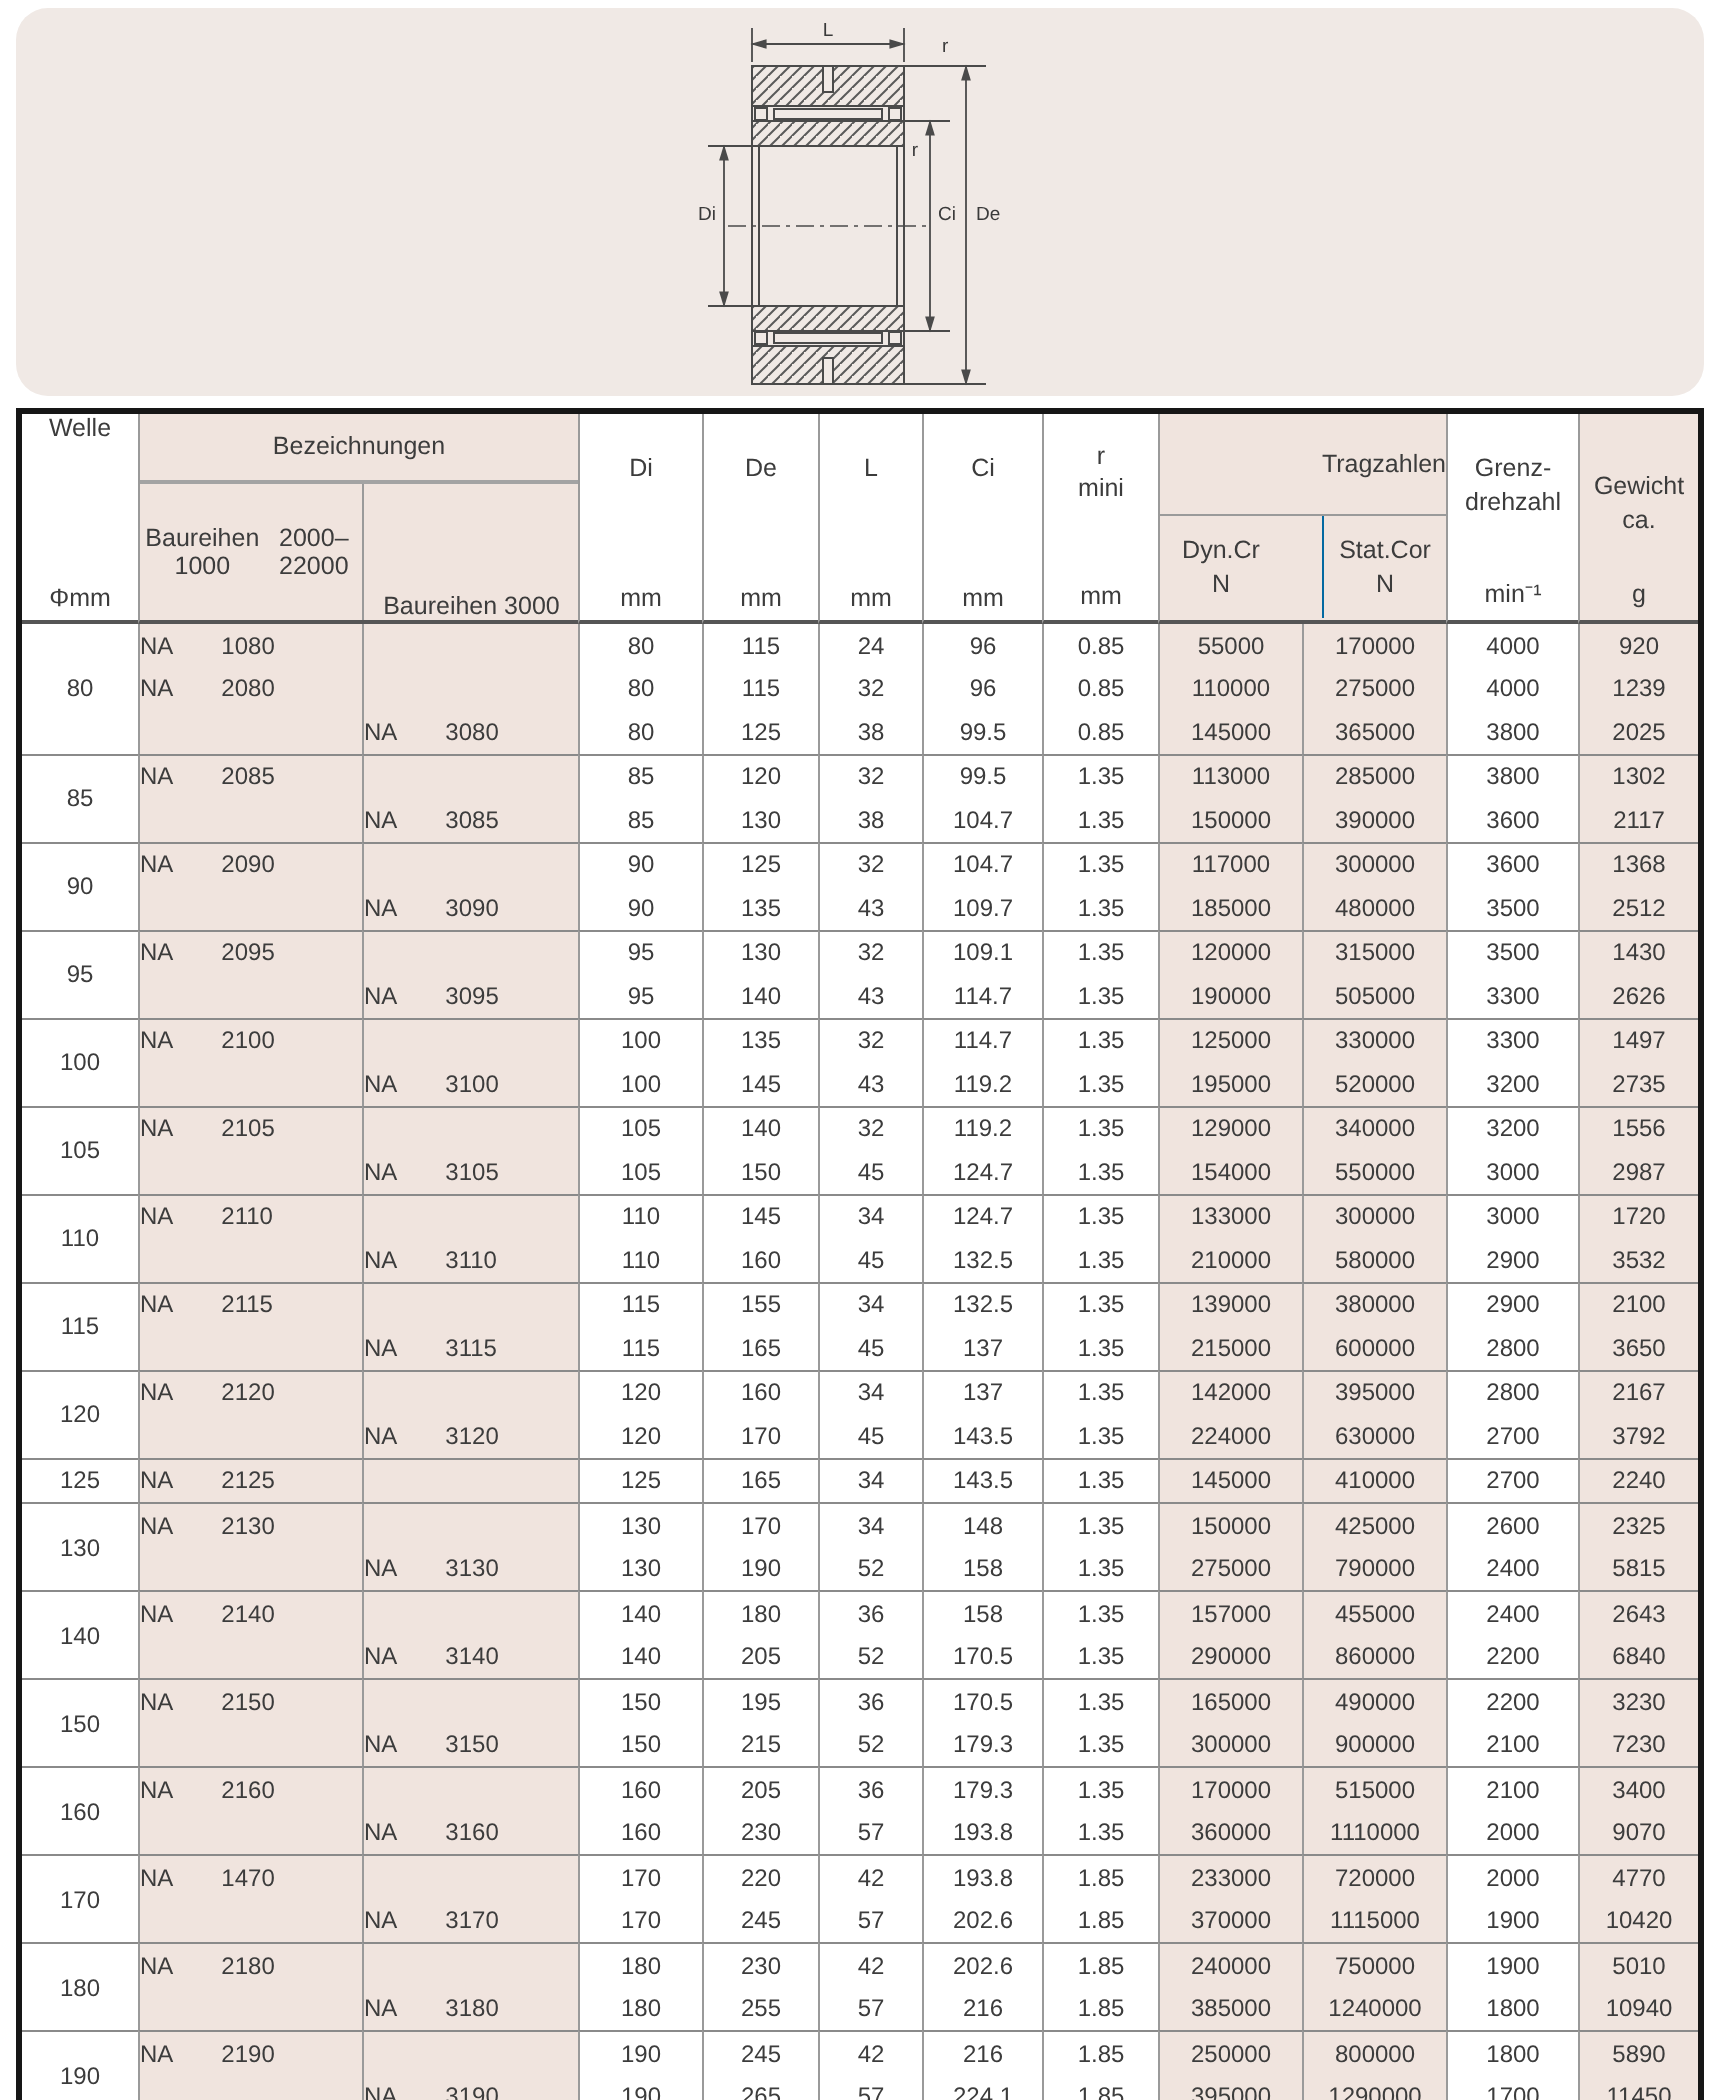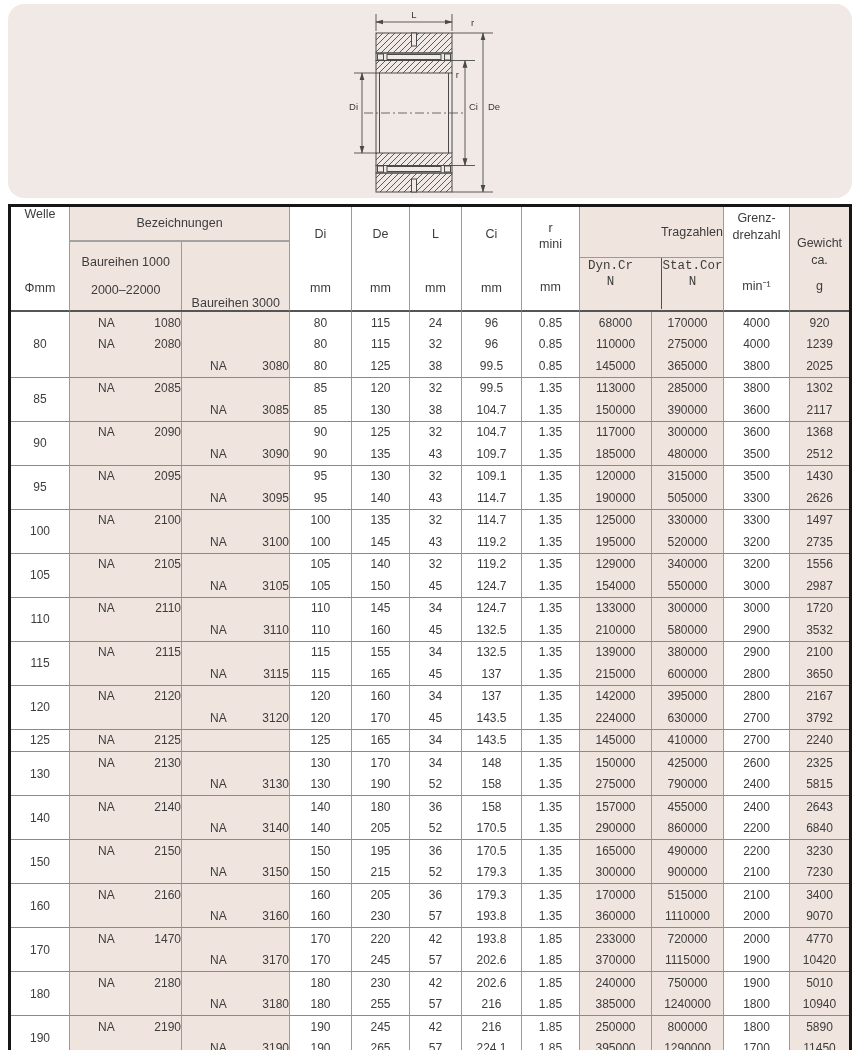--- a/index.html
+++ b/index.html
@@ -34,7 +34,7 @@
   .hv.welle{}
   .hv.dim{padding-top:20px;}
   .hv.rmini{padding-top:13px;line-height:1.3;}
-  .hv.grenz{padding-top:3px;line-height:1.35;}
+  .hv.grenz{padding-top:19px;line-height:1.35;}
   .hv.gew{padding-top:28px;line-height:1.35;}
   .bez-top{height:33px;line-height:33px;text-align:center;border-bottom:2px solid #a3a3a3;}
   .bez-bot{display:flex;height:68px;}

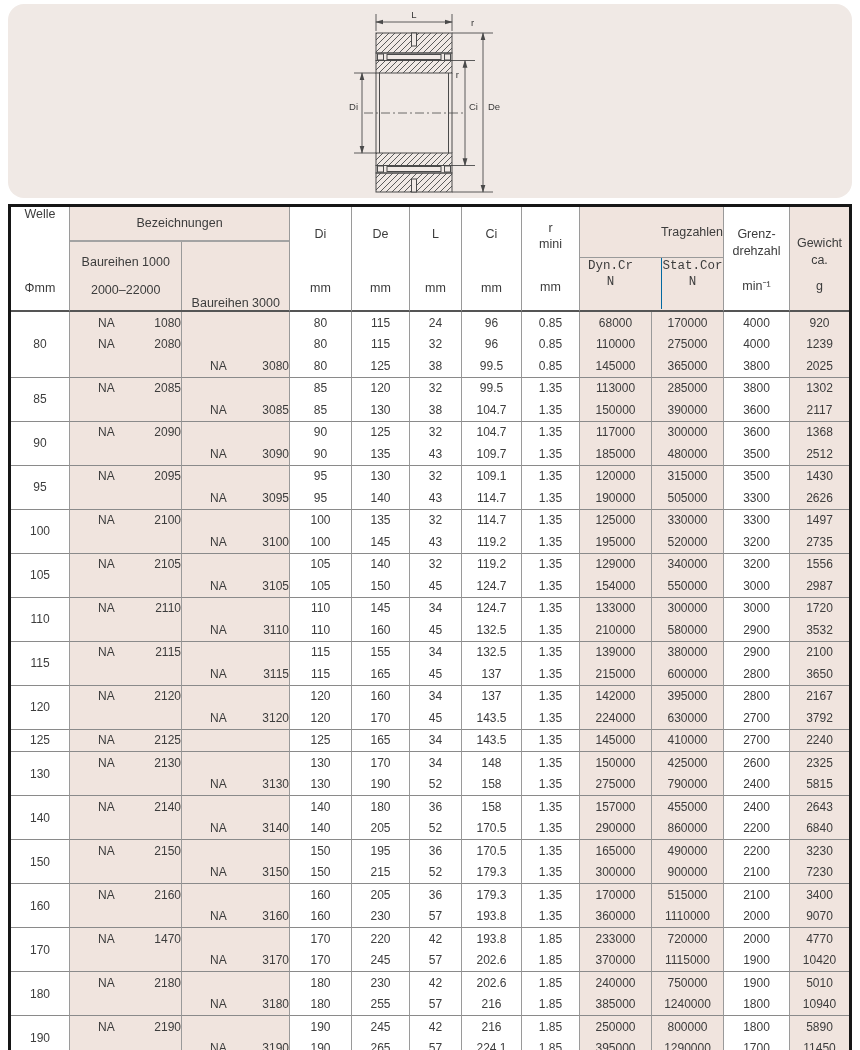--- a/index.html
+++ b/index.html
@@ -38,7 +38,7 @@
   .hv.gew{padding-top:28px;line-height:1.35;}
   .bez-top{height:33px;line-height:33px;text-align:center;border-bottom:2px solid #a3a3a3;}
   .bez-bot{display:flex;height:68px;}
-  .bez-bot .b1000{width:112px;display:flex;flex-direction:column;justify-content:space-evenly;align-items:center;box-sizing:border-box;}
+  .bez-bot .b1000{width:112px;display:flex;justify-content:space-evenly;align-items:center;box-sizing:border-box;}
   .bez-bot .b3000{width:108px;display:flex;align-items:flex-end;justify-content:center;border-left:1px solid #9a9a9a;box-sizing:border-box;}
   .trag-top{height:50px;line-height:50px;text-align:right;border-bottom:1px solid #9a9a9a;}
   .trag-bot{display:flex;height:51px;}

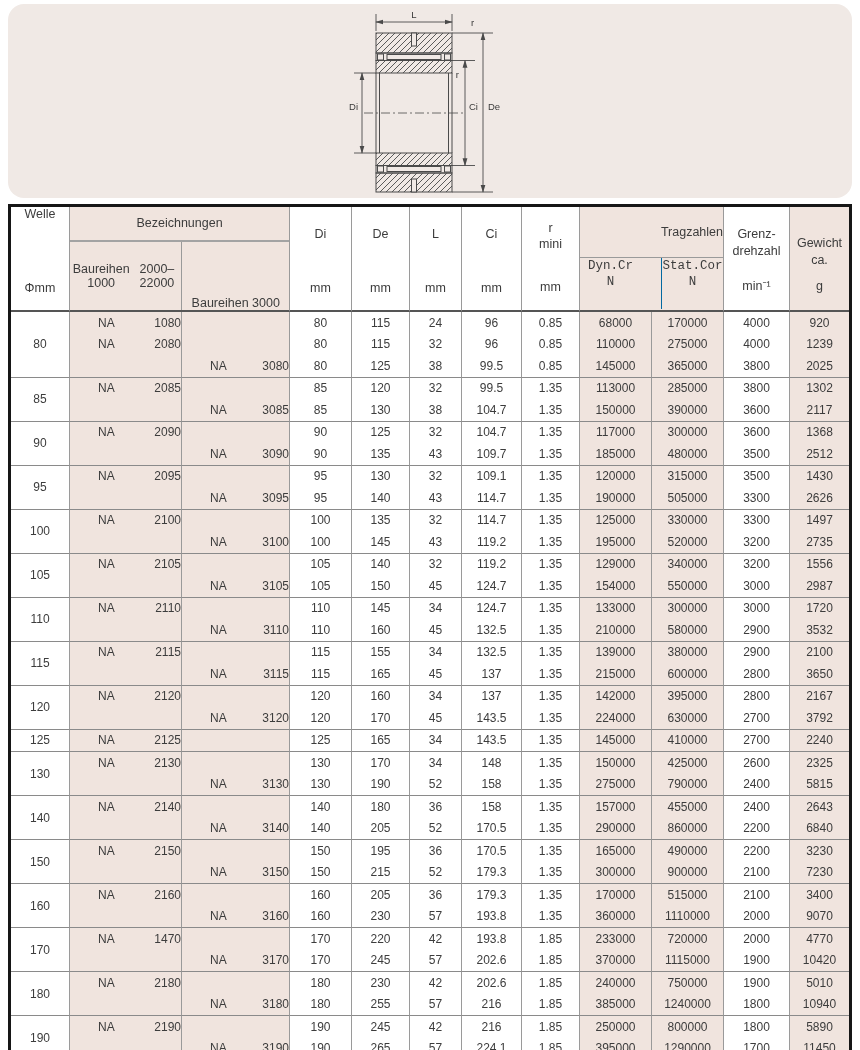--- a/index.html
+++ b/index.html
@@ -42,7 +42,7 @@
   .bez-bot .b3000{width:108px;display:flex;align-items:flex-end;justify-content:center;border-left:1px solid #9a9a9a;box-sizing:border-box;}
   .trag-top{height:50px;line-height:50px;text-align:right;border-bottom:1px solid #9a9a9a;}
   .trag-bot{display:flex;height:51px;}
-  .trag-bot > div{flex:1;display:flex;flex-direction:column;align-items:center;line-height:1.3;box-sizing:border-box;font-family:Liberation Mono, monospace;}
+  .trag-bot > div{flex:1;display:flex;flex-direction:column;justify-content:center;align-items:center;line-height:1.3;box-sizing:border-box;}
   .trag-bot > div.bl{border-left:1px solid #0369a1;margin-left:20px;}
 
   tbody td{

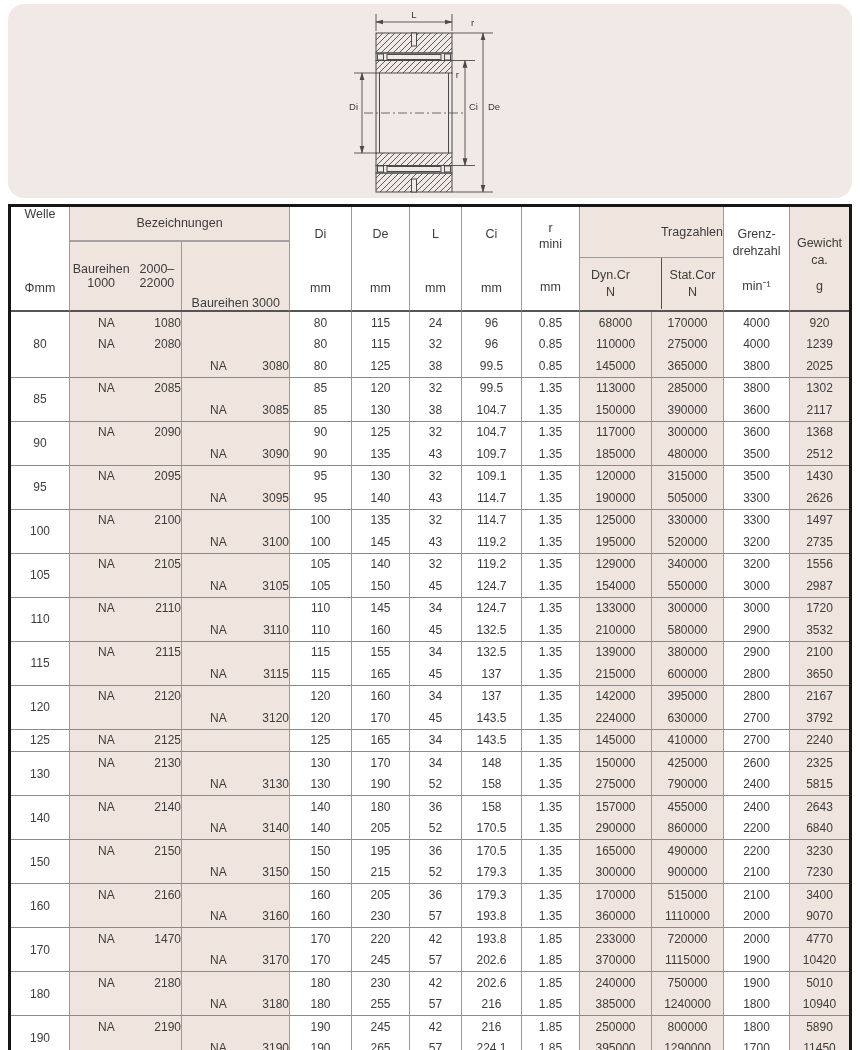--- a/index.html
+++ b/index.html
@@ -30,7 +30,7 @@
   thead th:first-child{border-left:none;}
   .pink{background:#f0e4de;}
   .hv{display:flex;flex-direction:column;align-items:center;height:100%;box-sizing:border-box;}
-  .hv .bot{margin-top:auto;margin-bottom:15px;}
+  .hv .bot{margin-top:auto;margin-bottom:4px;}
   .hv.welle{}
   .hv.dim{padding-top:20px;}
   .hv.rmini{padding-top:13px;line-height:1.3;}

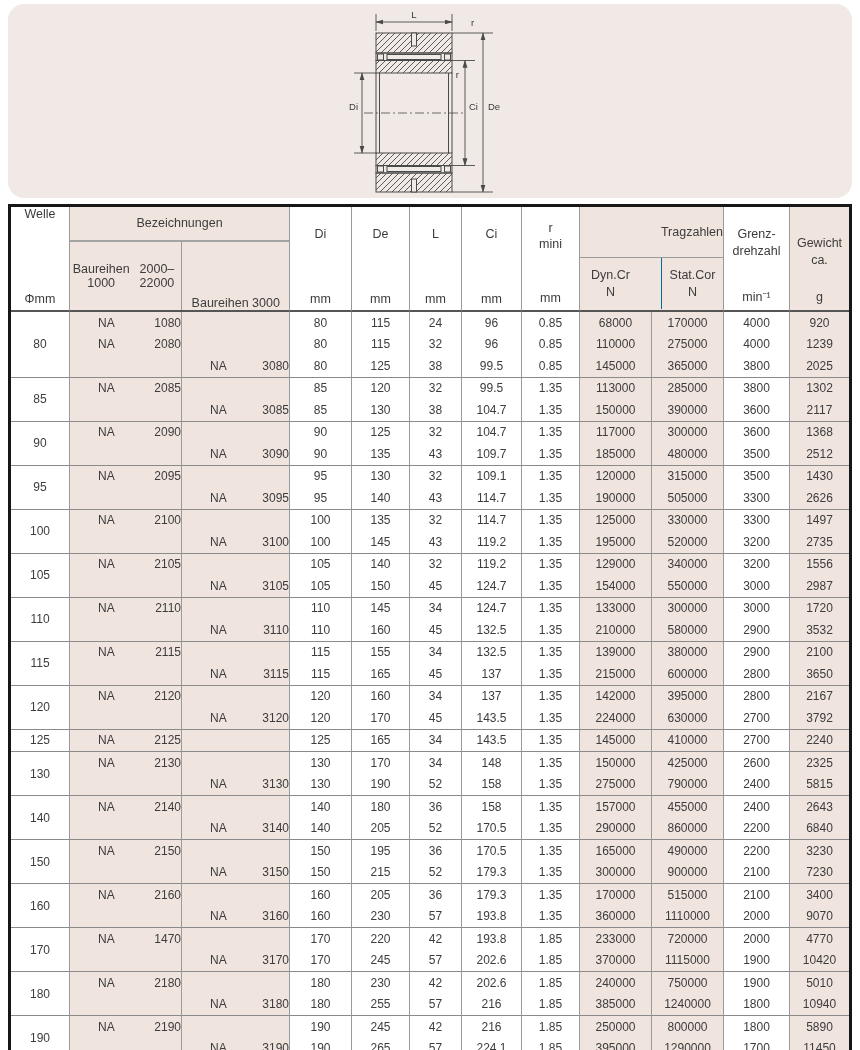--- a/index.html
+++ b/index.html
@@ -52,7 +52,7 @@
   tbody td.c-welle{border-left:none;}
   tbody tr.group-start td{border-top:1px solid #8a8a8a;}
   tbody tr.first-group td{border-top:none;}
-  .na{display:flex;justify-content:space-between;gap:24px;margin-left:28px;}
+  .na{display:flex;justify-content:flex-start;gap:24px;}
 </style>
 </head>
 <body>

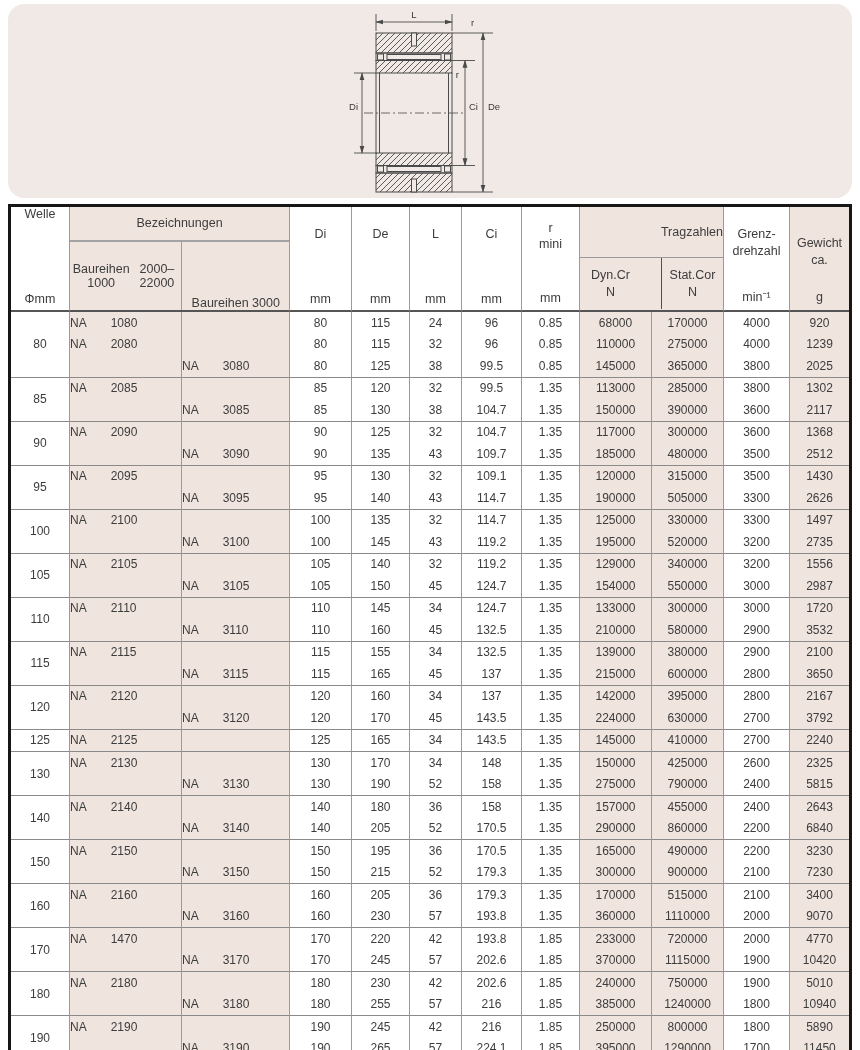--- a/index.html
+++ b/index.html
@@ -227,7 +227,7 @@
           <td class="c-l">24</td>
           <td class="c-ci">96</td>
           <td class="c-r">0.85</td>
-          <td class="c-dyn pink">68000</td>
+          <td class="c-dyn pink">55000</td>
           <td class="c-stat pink">170000</td>
           <td class="c-grenz">4000</td>
           <td class="c-gewicht pink">920</td>

